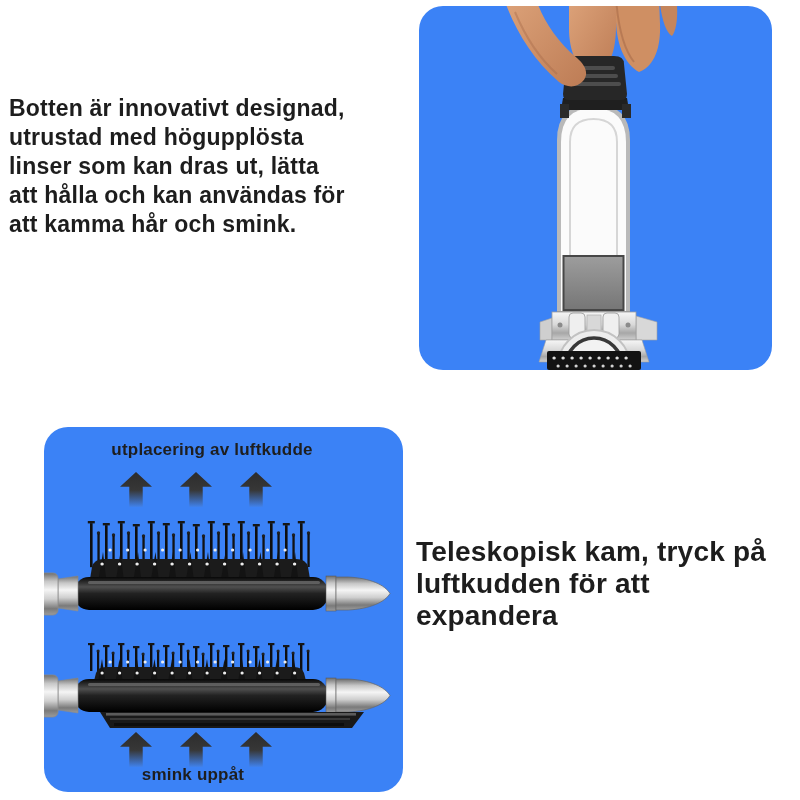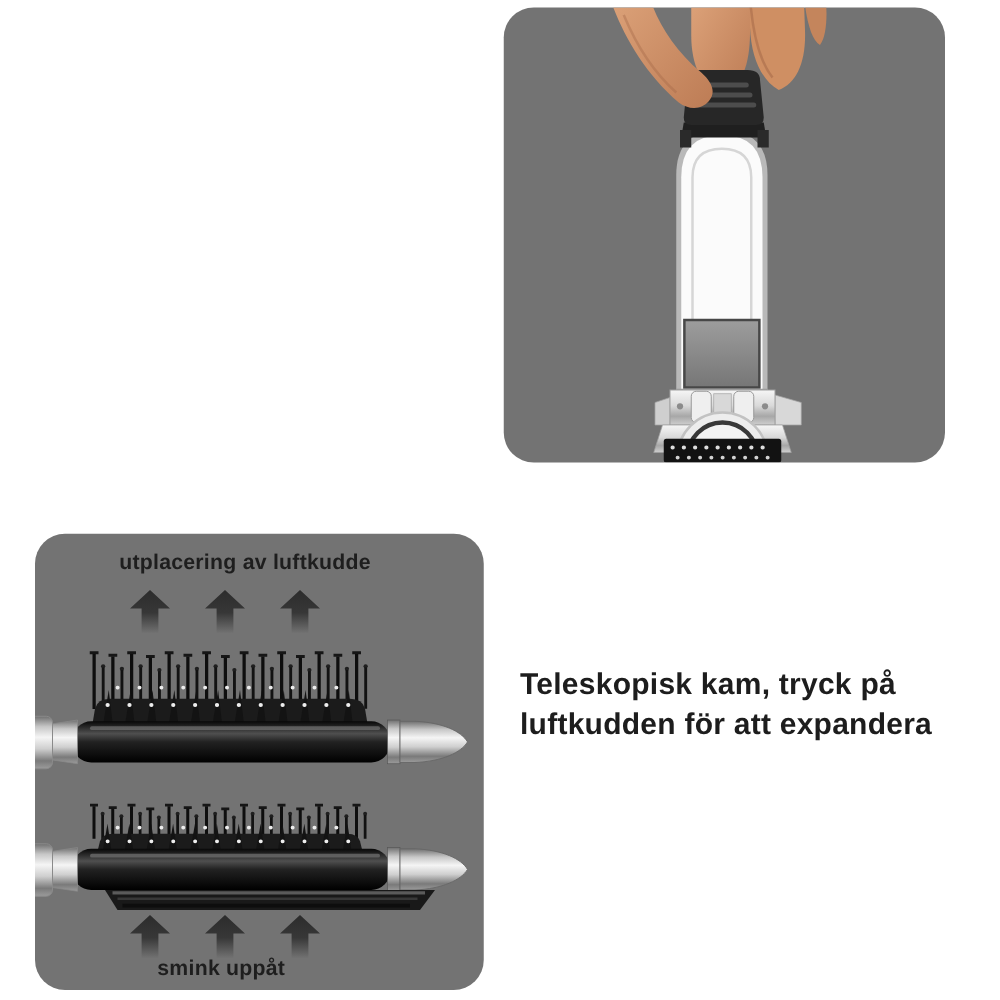--- a/index.html
+++ b/index.html
@@ -31,6 +31,11 @@
 
 <div id="page">
 
+  <p class="headline" id="desc-top-left">Botten är innovativt designad,
+utrustad med högupplösta
+linser som kan dras ut, lätta
+att hålla och kan användas för
+att kamma hår och smink.</p>
 
   <div class="panel" id="panel-mirror">
     <svg width="353" height="364" viewBox="0 0 353 364">

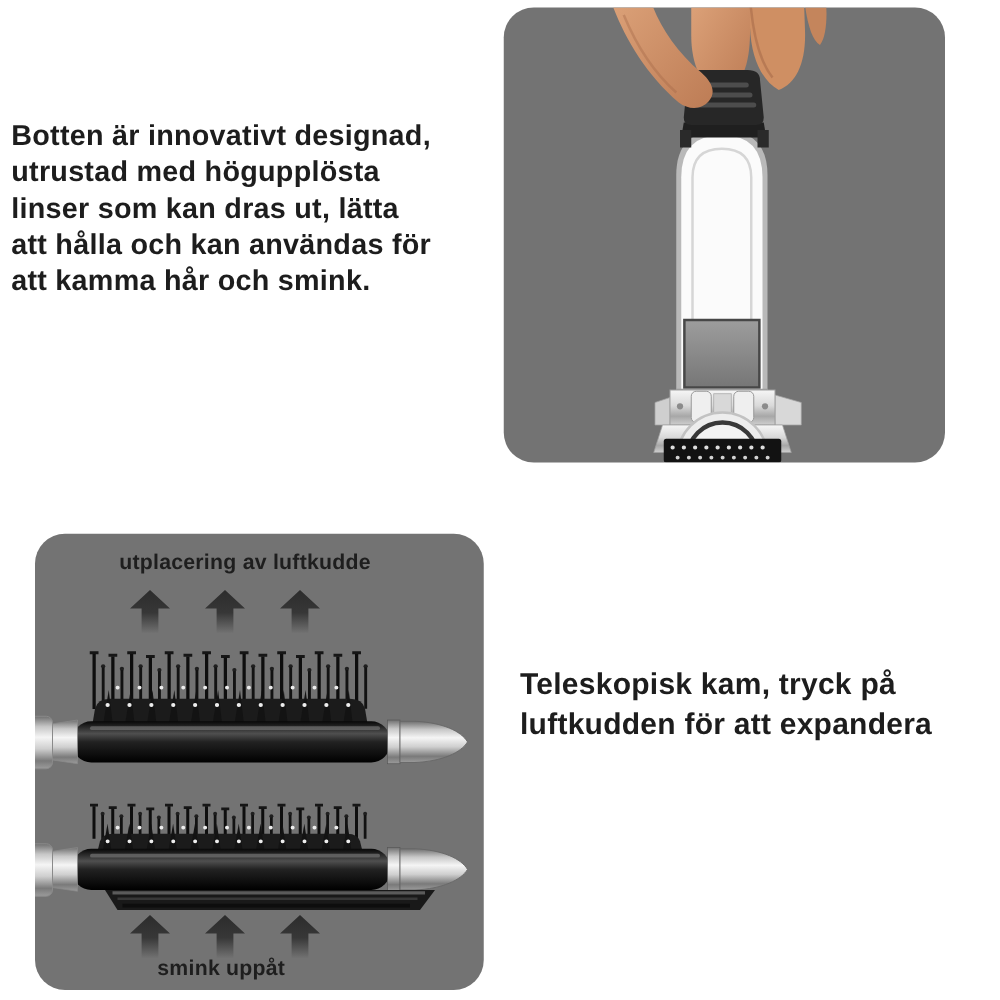--- a/index.html
+++ b/index.html
@@ -10,7 +10,7 @@
   #desc-top-left{left:9px;top:71px;width:400px;font-size:23px;line-height:29px;}
   #desc-bottom-right{left:416px;top:508px;width:380px;font-size:24px;line-height:32px;}
 
-  .panel{position:absolute;background:#737373;border-radius:24px;overflow:hidden;}
+  .panel{position:absolute;background:#3b82f6;border-radius:24px;overflow:hidden;margin-left:16px;}
   #panel-mirror{left:403px;top:6px;width:353px;height:364px;}
   #panel-comb{left:28px;top:427px;width:359px;height:365px;}
   .panel svg{position:absolute;left:0;top:0;}

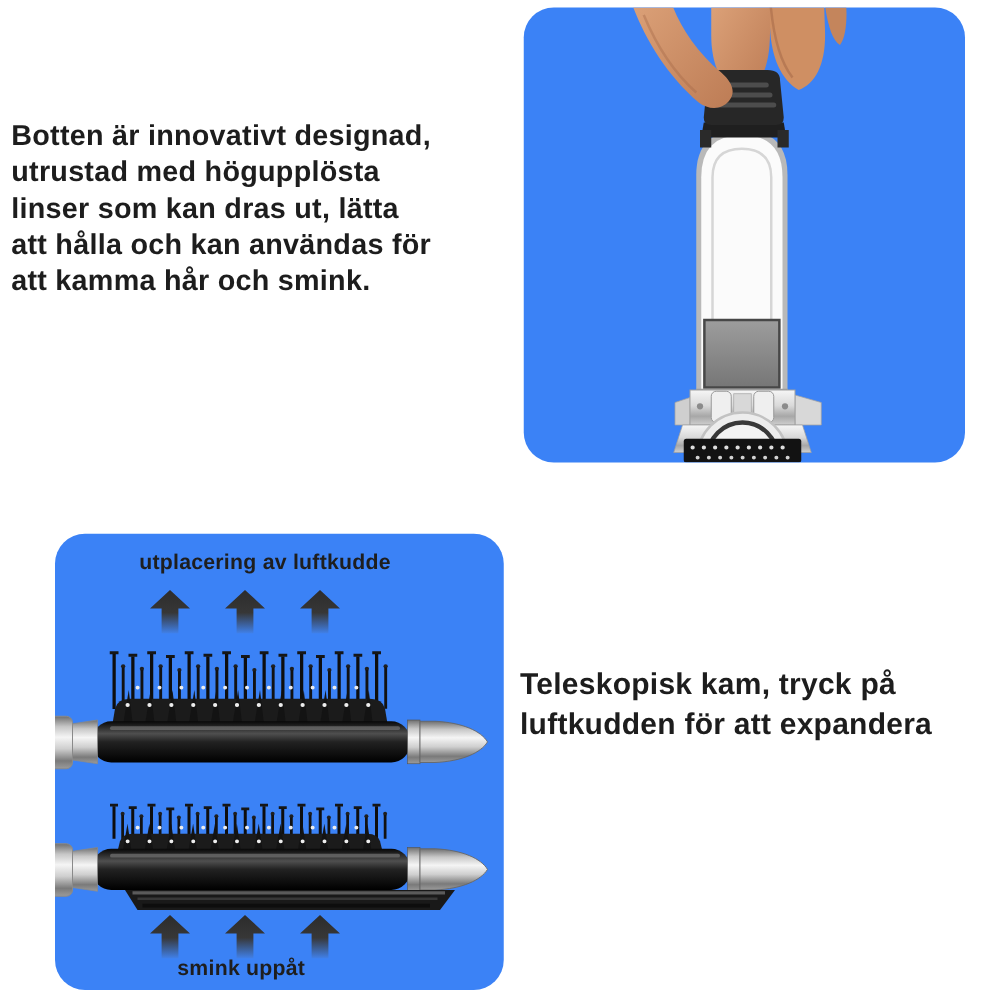--- a/index.html
+++ b/index.html
@@ -8,7 +8,7 @@
 
   .headline{position:absolute;font-weight:700;color:#1d1d1d;white-space:pre-line;letter-spacing:0.2px;}
   #desc-top-left{left:9px;top:71px;width:400px;font-size:23px;line-height:29px;}
-  #desc-bottom-right{left:416px;top:508px;width:380px;font-size:24px;line-height:32px;}
+  #desc-bottom-right{left:416px;top:508px;width:380px;font-size:28px;line-height:32px;}
 
   .panel{position:absolute;background:#3b82f6;border-radius:24px;overflow:hidden;margin-left:16px;}
   #panel-mirror{left:403px;top:6px;width:353px;height:364px;}

